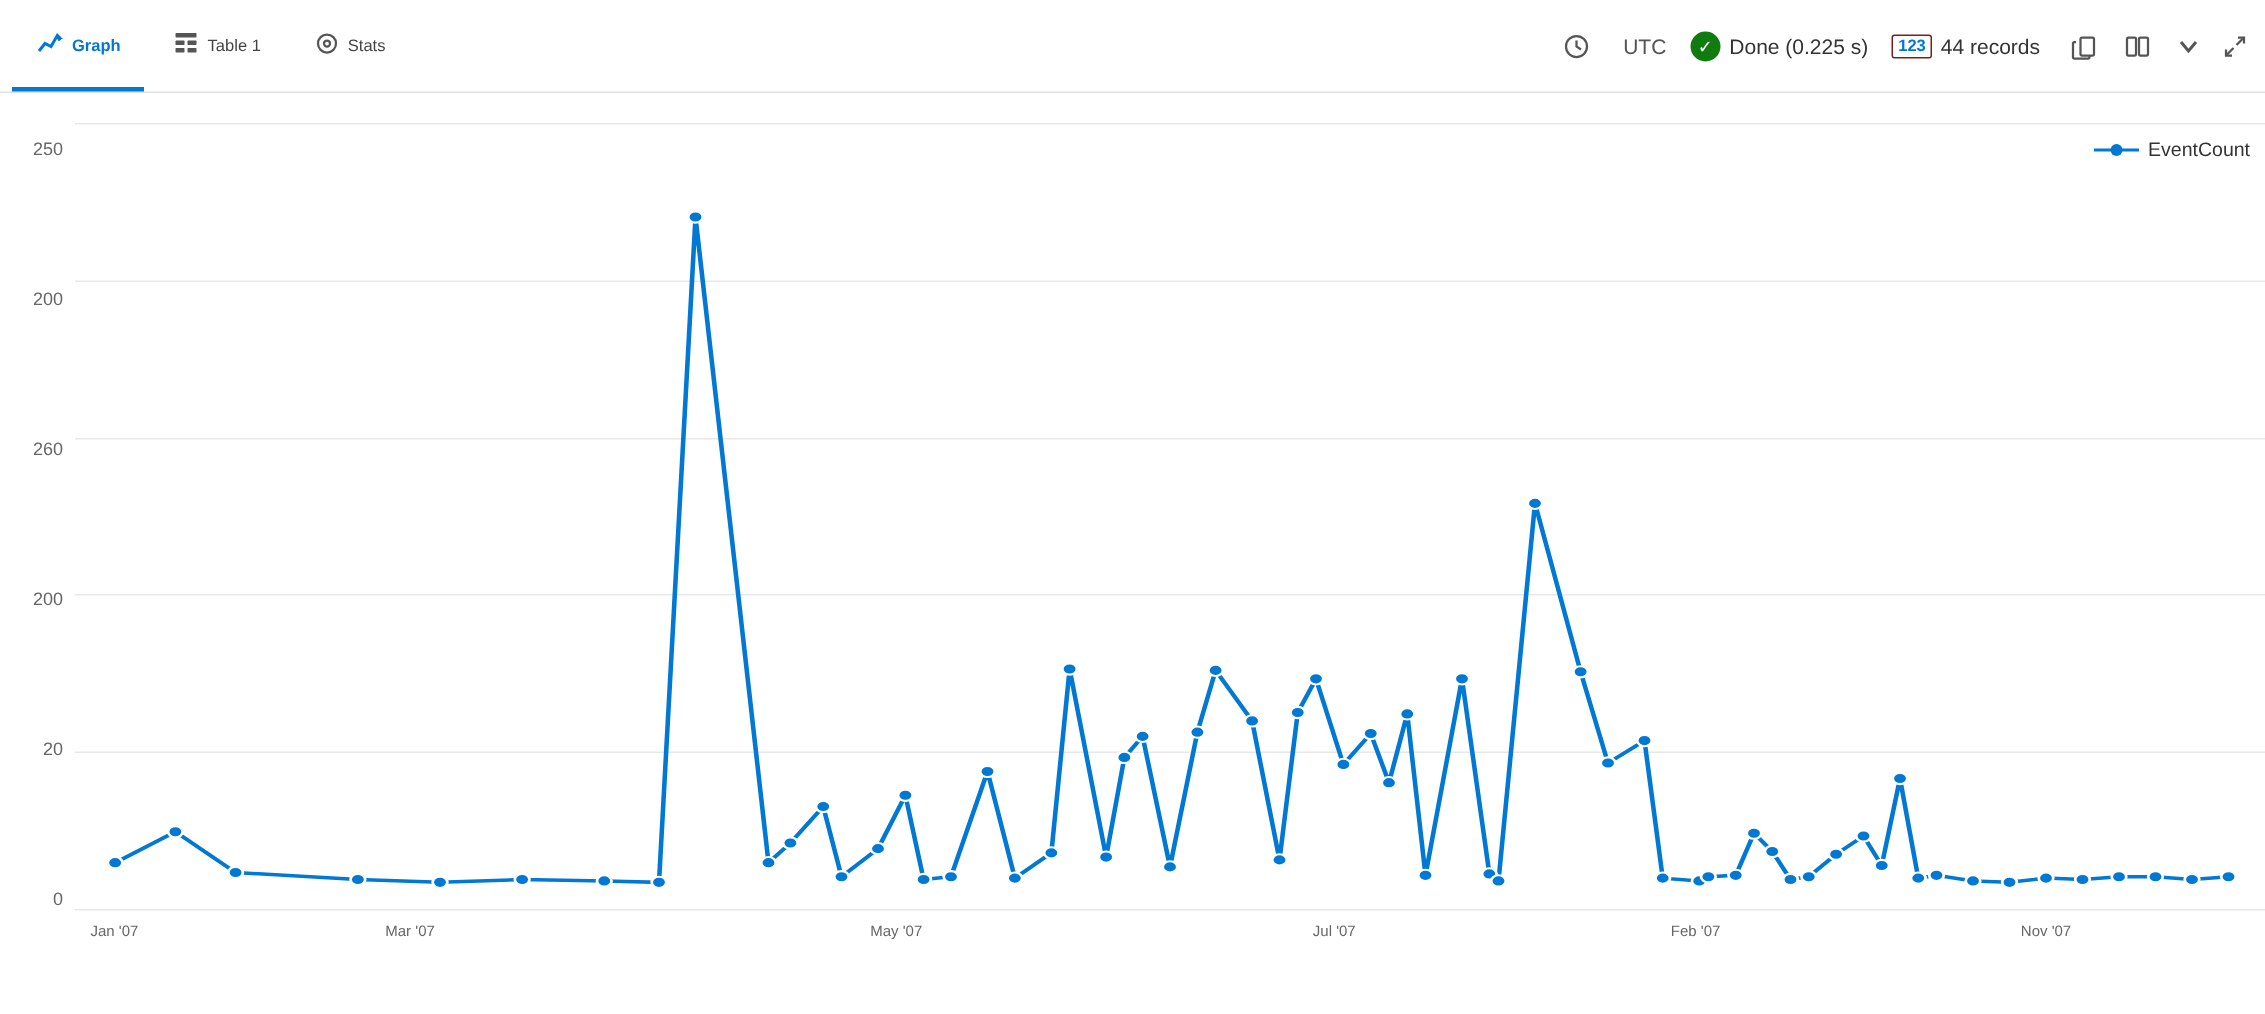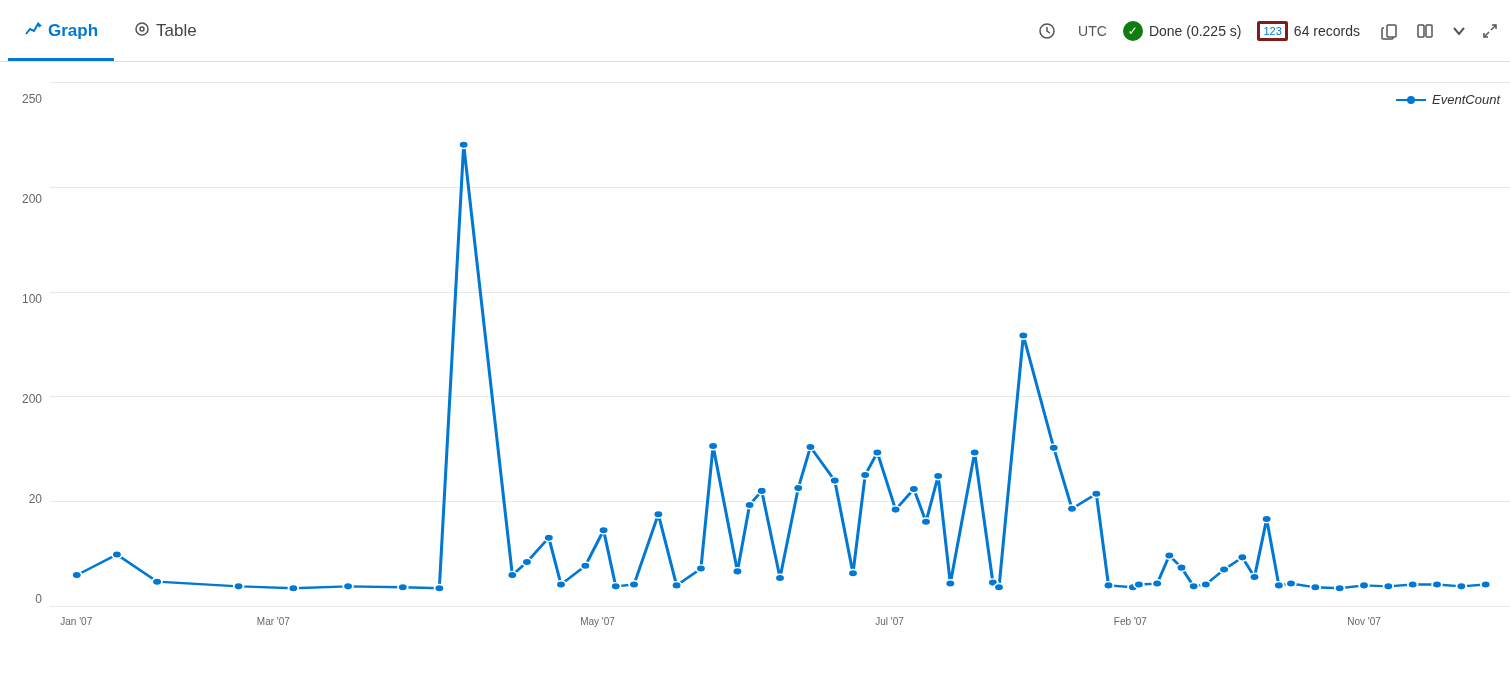--- a/index.html
+++ b/index.html
@@ -29,7 +29,7 @@
       height: 100%;
       cursor: pointer;
       color: #444;
-      font-size: 17px;
+      font-size: 11px;
       position: relative;
       white-space: nowrap;
     }

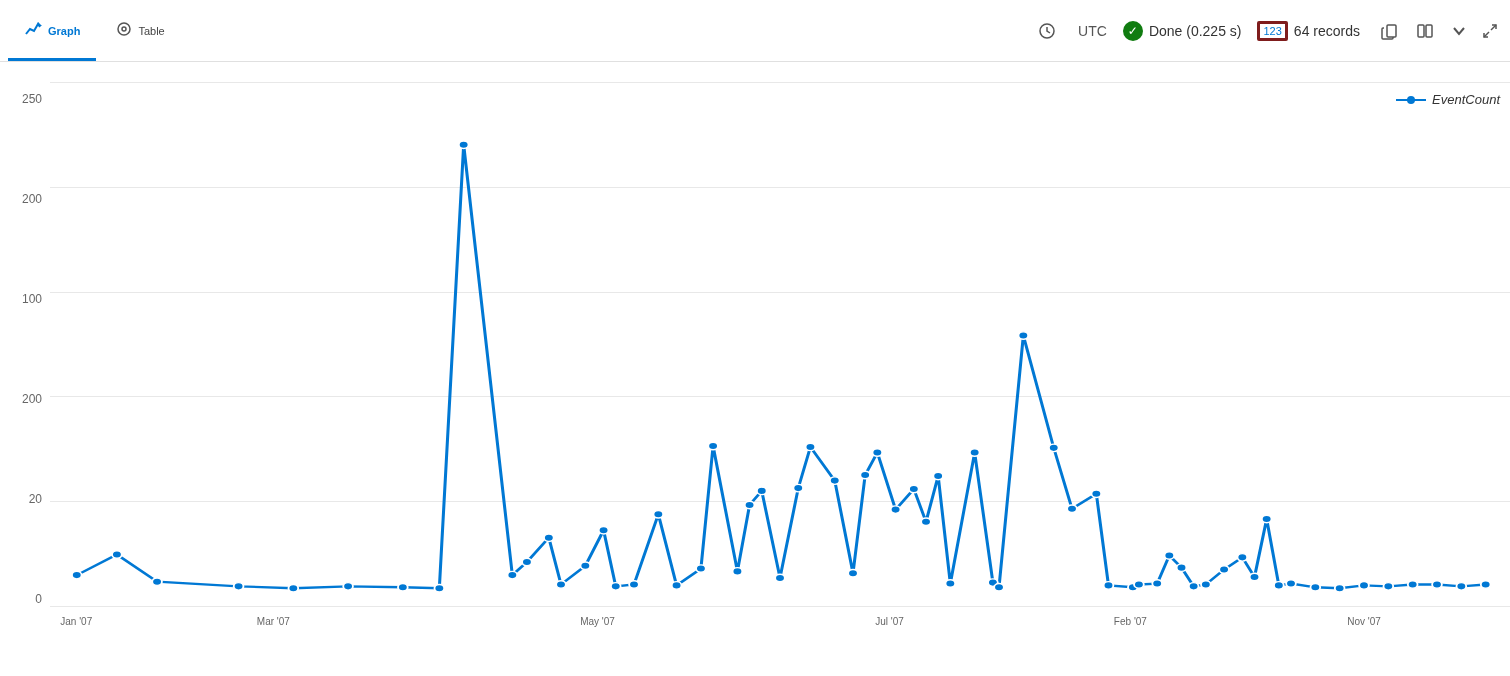--- a/index.html
+++ b/index.html
@@ -235,6 +235,18 @@
         </svg>
       </span>
       <span>Graph</span>
+    </div>
+    <div class="tab">
+      <span class="tab-icon">
+        <svg width="16" height="16" viewBox="0 0 16 16" fill="#555">
+          <rect x="1" y="1" width="14" height="3" rx="0.5"></rect>
+          <rect x="1" y="6" width="6" height="3" rx="0.5"></rect>
+          <rect x="9" y="6" width="6" height="3" rx="0.5"></rect>
+          <rect x="1" y="11" width="6" height="3" rx="0.5"></rect>
+          <rect x="9" y="11" width="6" height="3" rx="0.5"></rect>
+        </svg>
+      </span>
+      <span>Table 1</span>
     </div>
     <div class="tab">
       <span class="tab-icon">

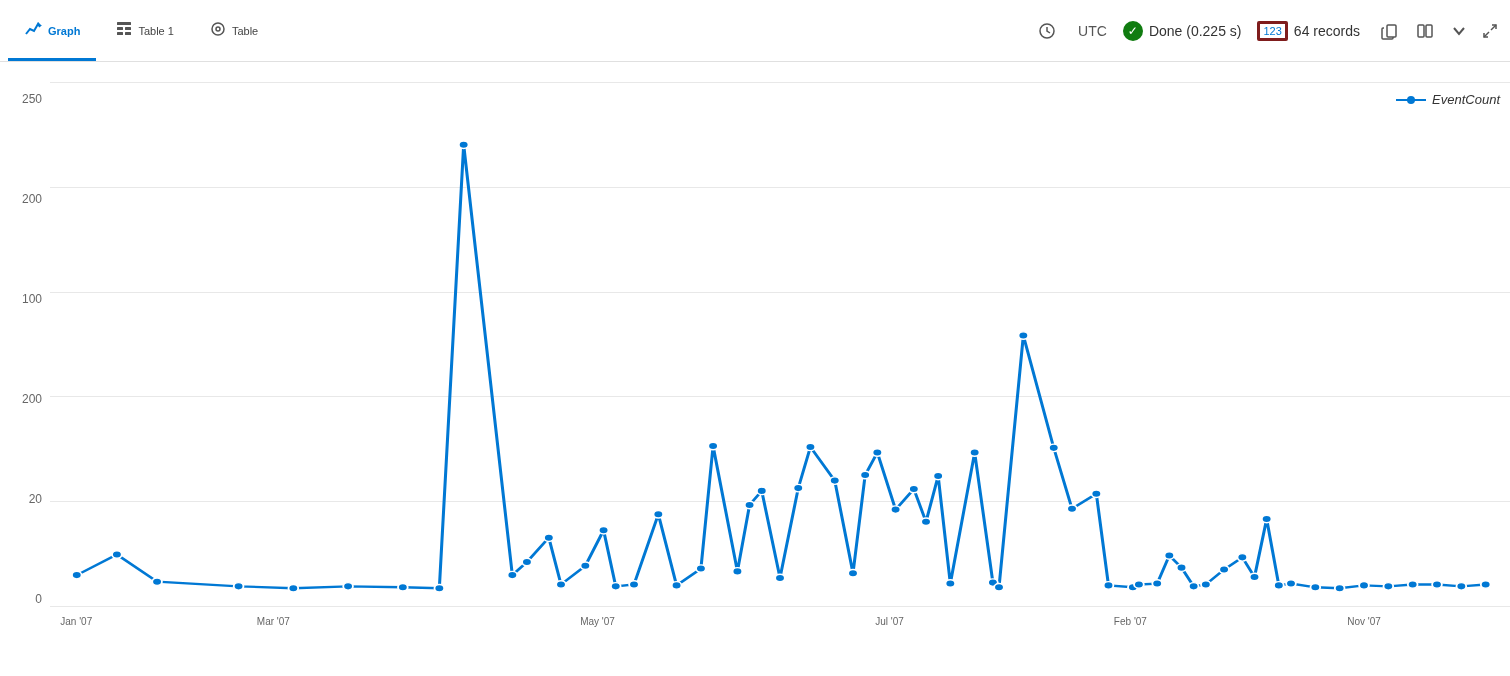--- a/index.html
+++ b/index.html
@@ -255,7 +255,7 @@
           <circle cx="8" cy="8" r="2"></circle>
         </svg>
       </span>
-      <span>Table</span>
+      <span>Stats</span>
     </div>
   </div>
 

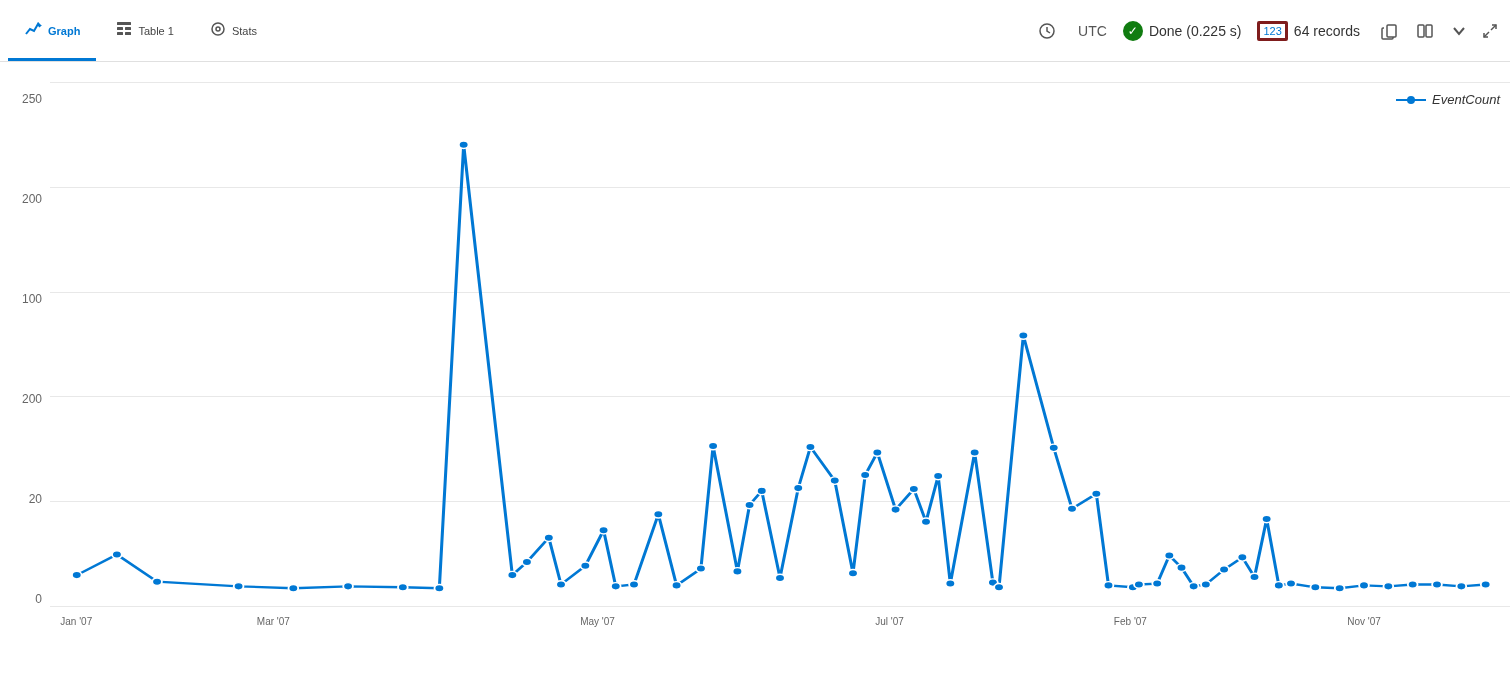--- a/index.html
+++ b/index.html
@@ -94,12 +94,12 @@
     }
     
     .records-icon {
-      border: 3px solid #7f1d1d;
+      border: 1px solid #7f1d1d;
       border-radius: 2px;
       padding: 1px 3px;
       font-size: 11px;
       color: #0078d4;
-      font-weight: normal;
+      font-weight: bold;
     }
     
     .toolbar-actions {

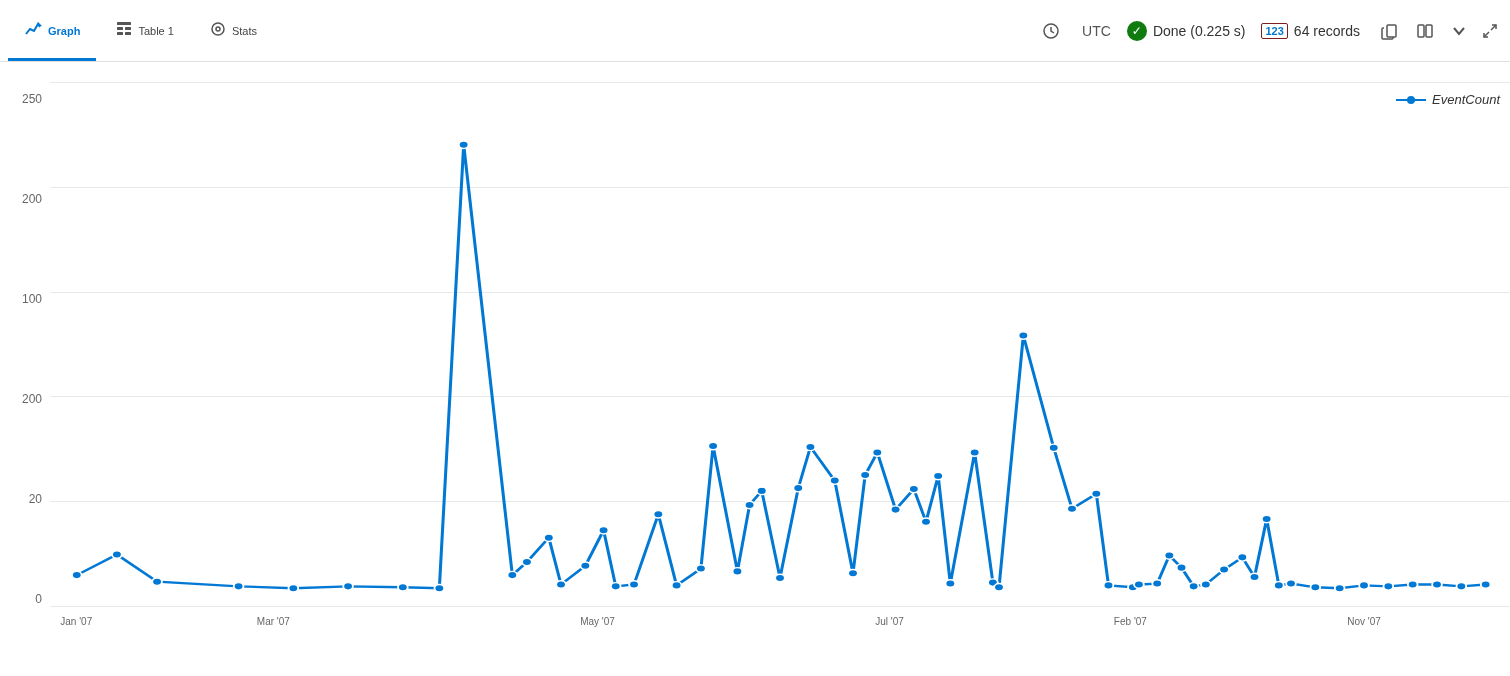--- a/index.html
+++ b/index.html
@@ -275,7 +275,7 @@
 
     <div class="records-badge">
       <span class="records-icon">123</span>
-      <span>64 records</span>
+      <span>44 records</span>
     </div>
 
     <div class="toolbar-actions">

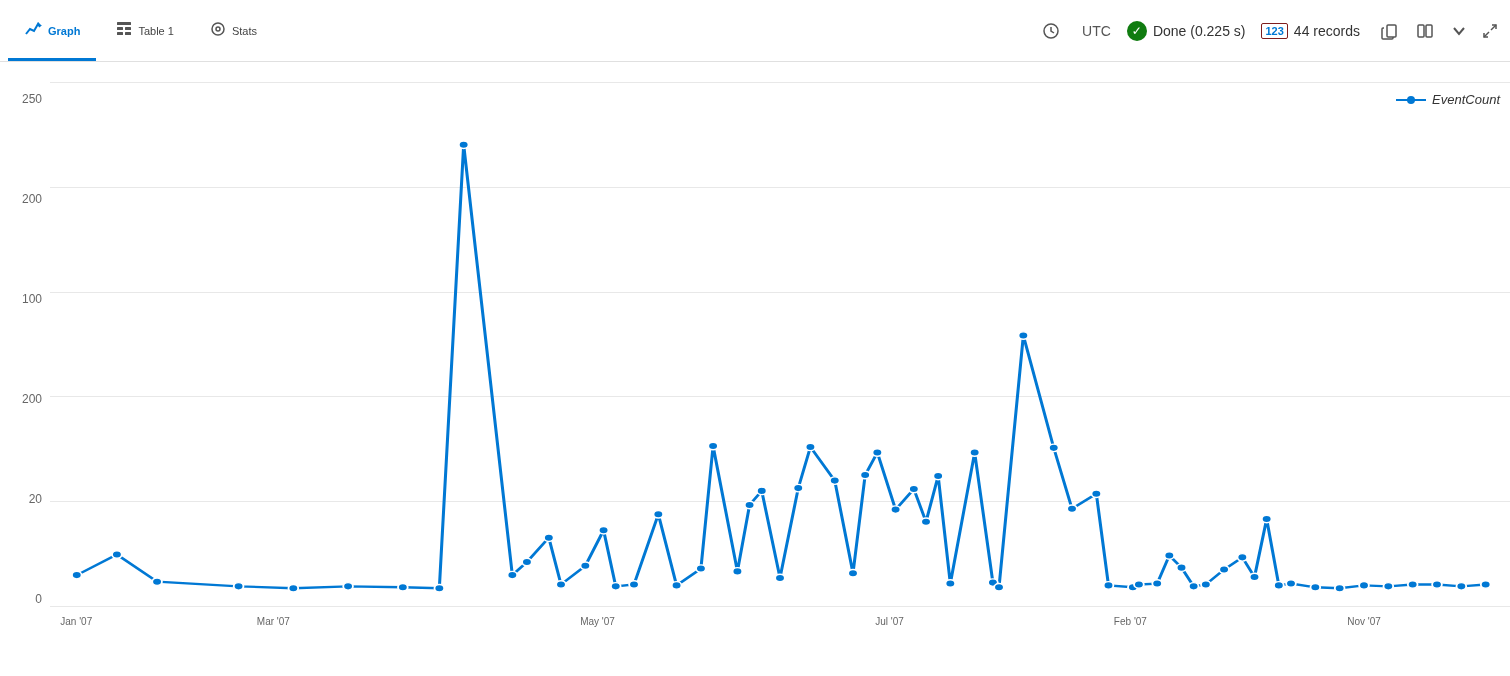--- a/index.html
+++ b/index.html
@@ -192,7 +192,6 @@
       display: flex;
       align-items: center;
       gap: 6px;
-      font-style: italic;
     }
     
     .legend-dot {

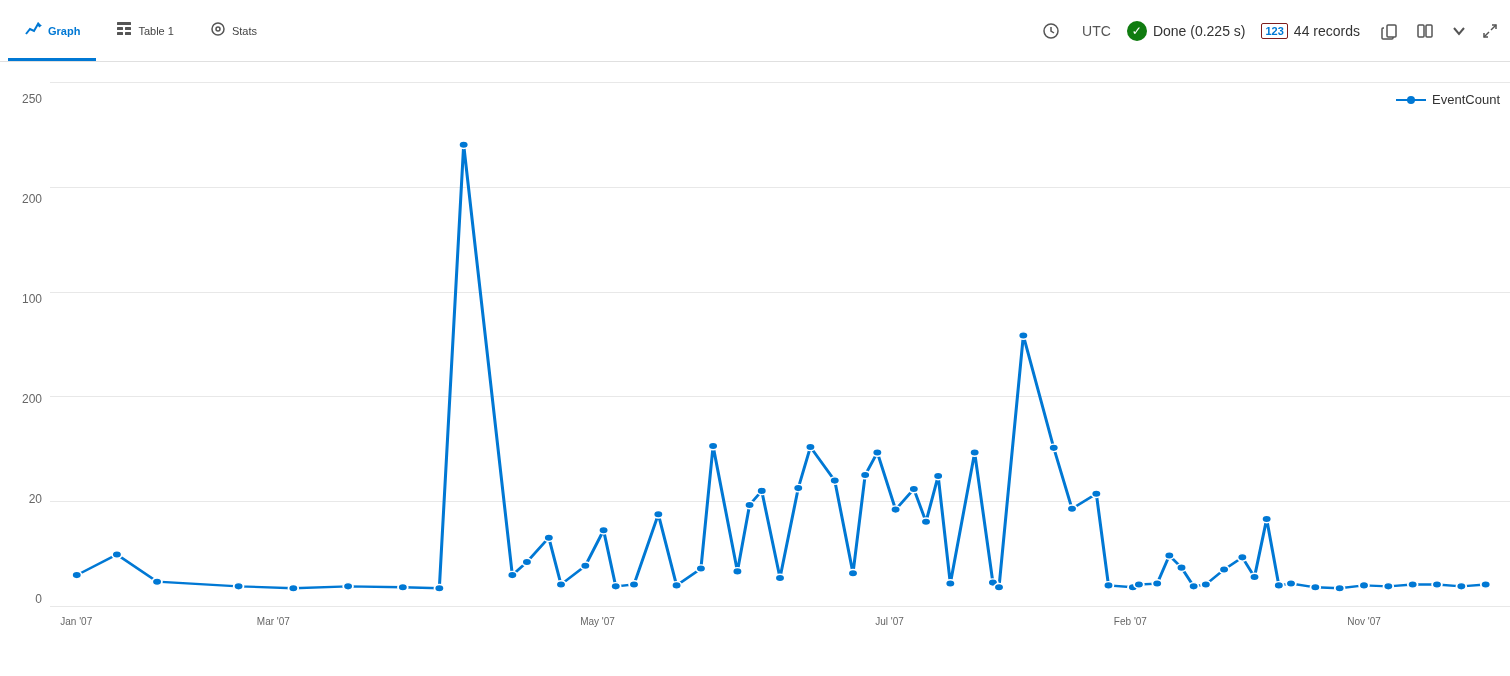--- a/index.html
+++ b/index.html
@@ -311,7 +311,7 @@
   <div class="y-axis">
     <span>250</span>
     <span>200</span>
-    <span>100</span>
+    <span>260</span>
     <span>200</span>
     <span>20</span>
     <span>0</span>

